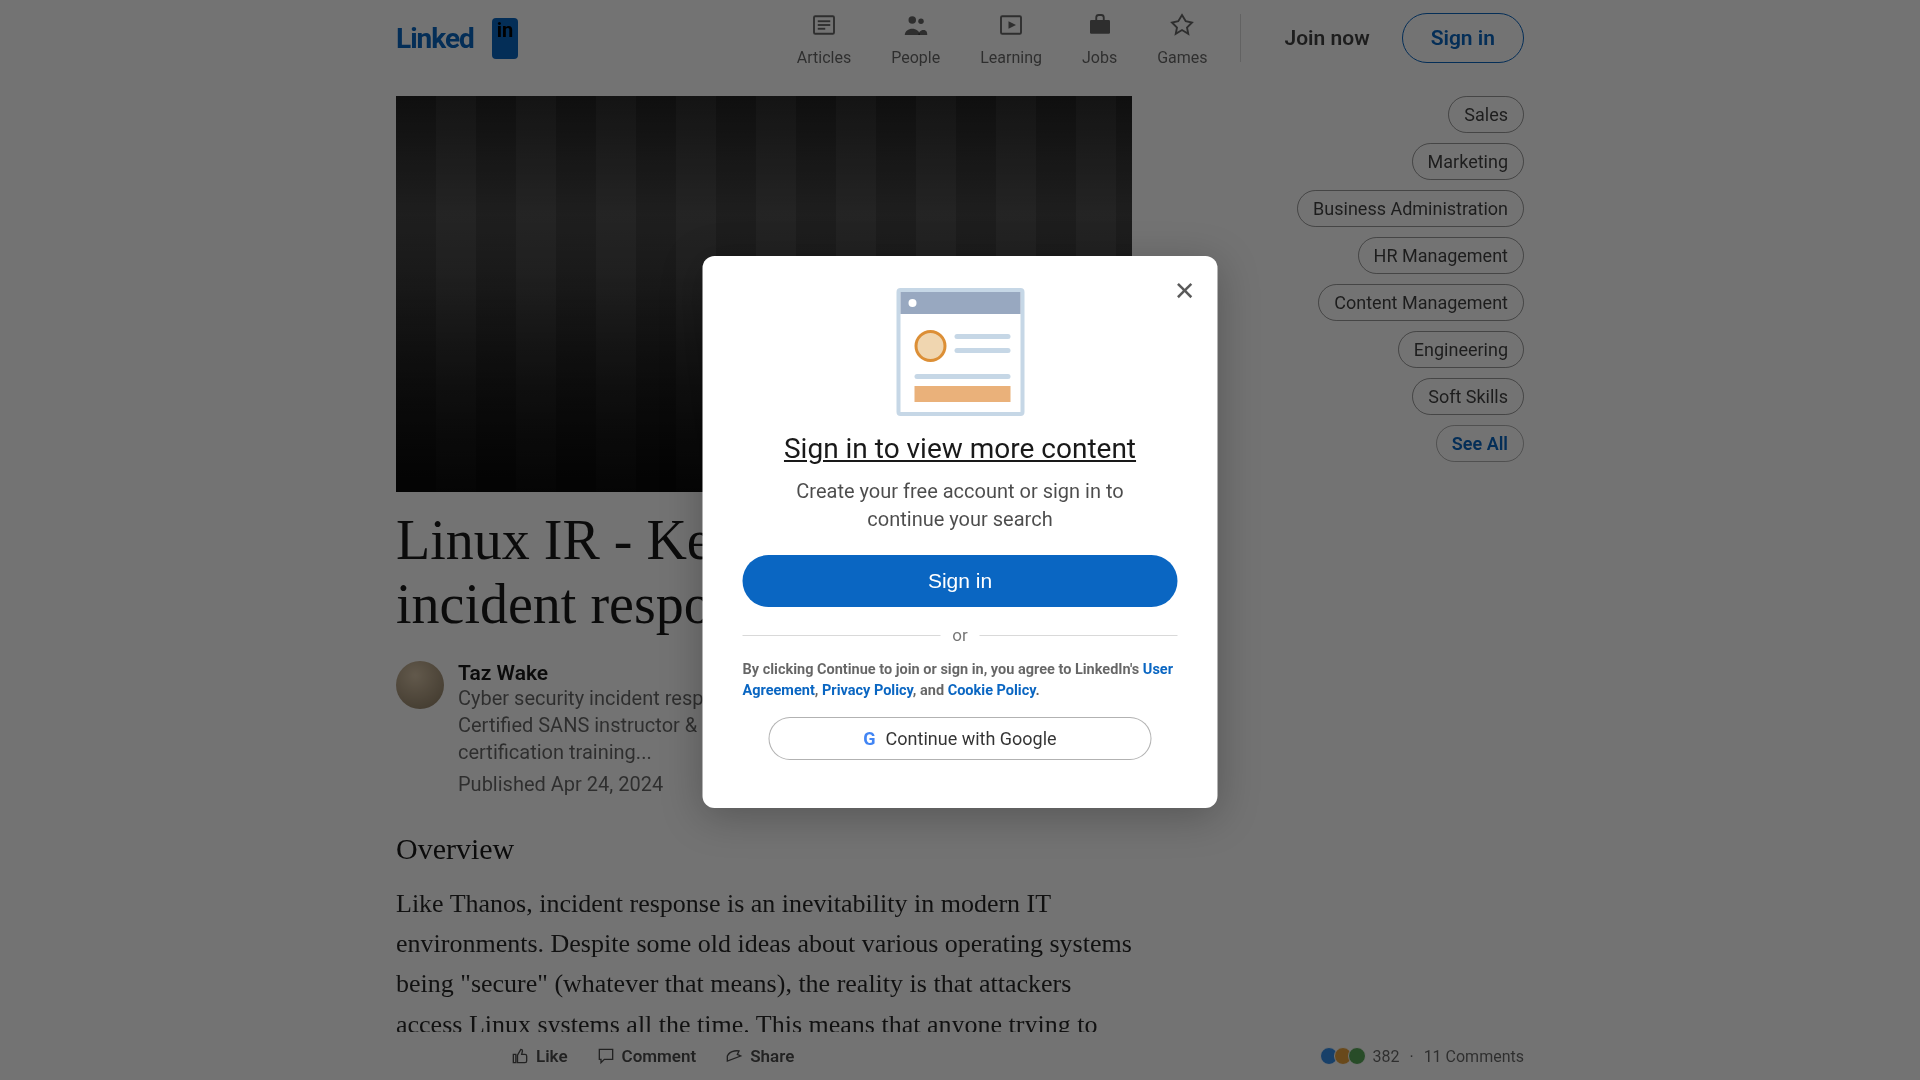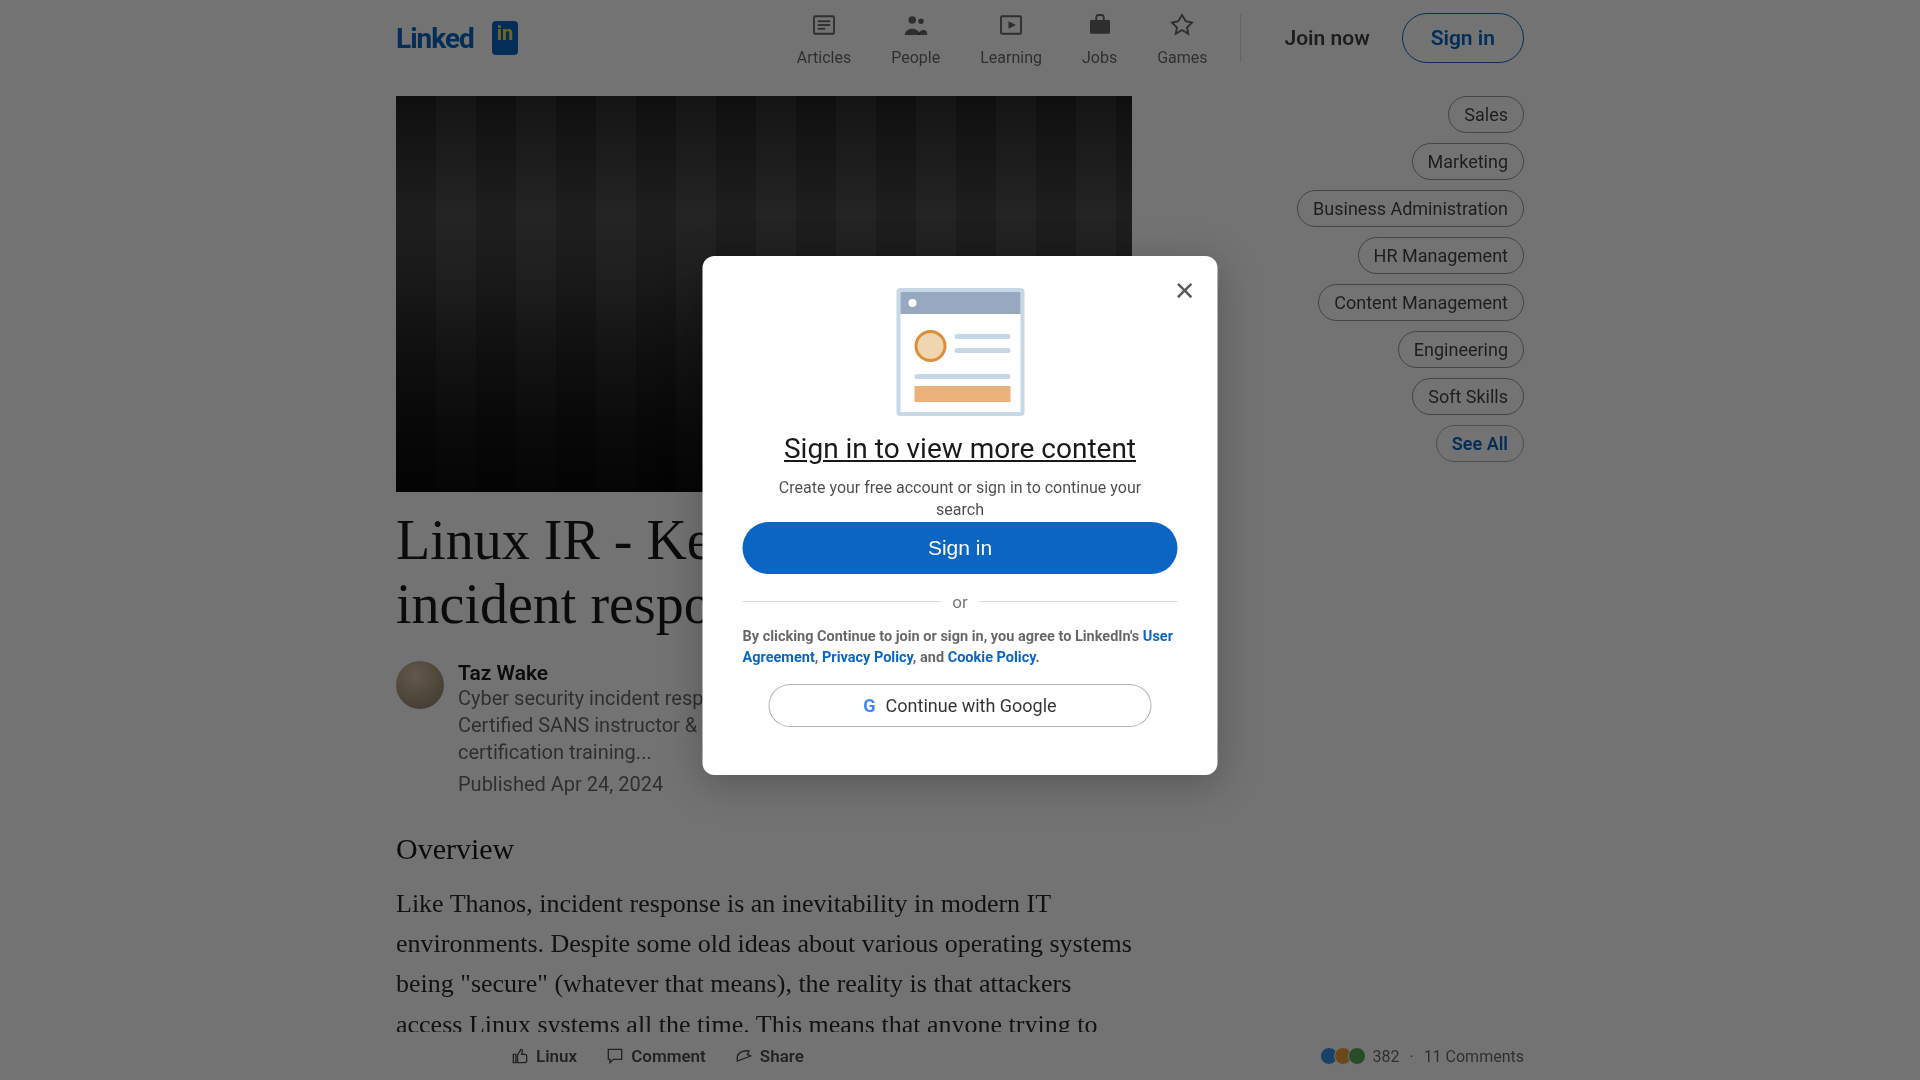--- a/index.html
+++ b/index.html
@@ -37,10 +37,10 @@
     .logo-text { color: #0a66c2; font-weight: 700; font-size: 28px; letter-spacing: -1px; }
     .logo-in {
       background: #0a66c2;
-      color: #fde047;
+      color: #000000;
       font-weight: 700;
       font-size: 20px;
-      padding: 2px 5px 12px;
+      padding: 2px 5px 19px;
       border-radius: 4px;
       line-height: 1;
     }

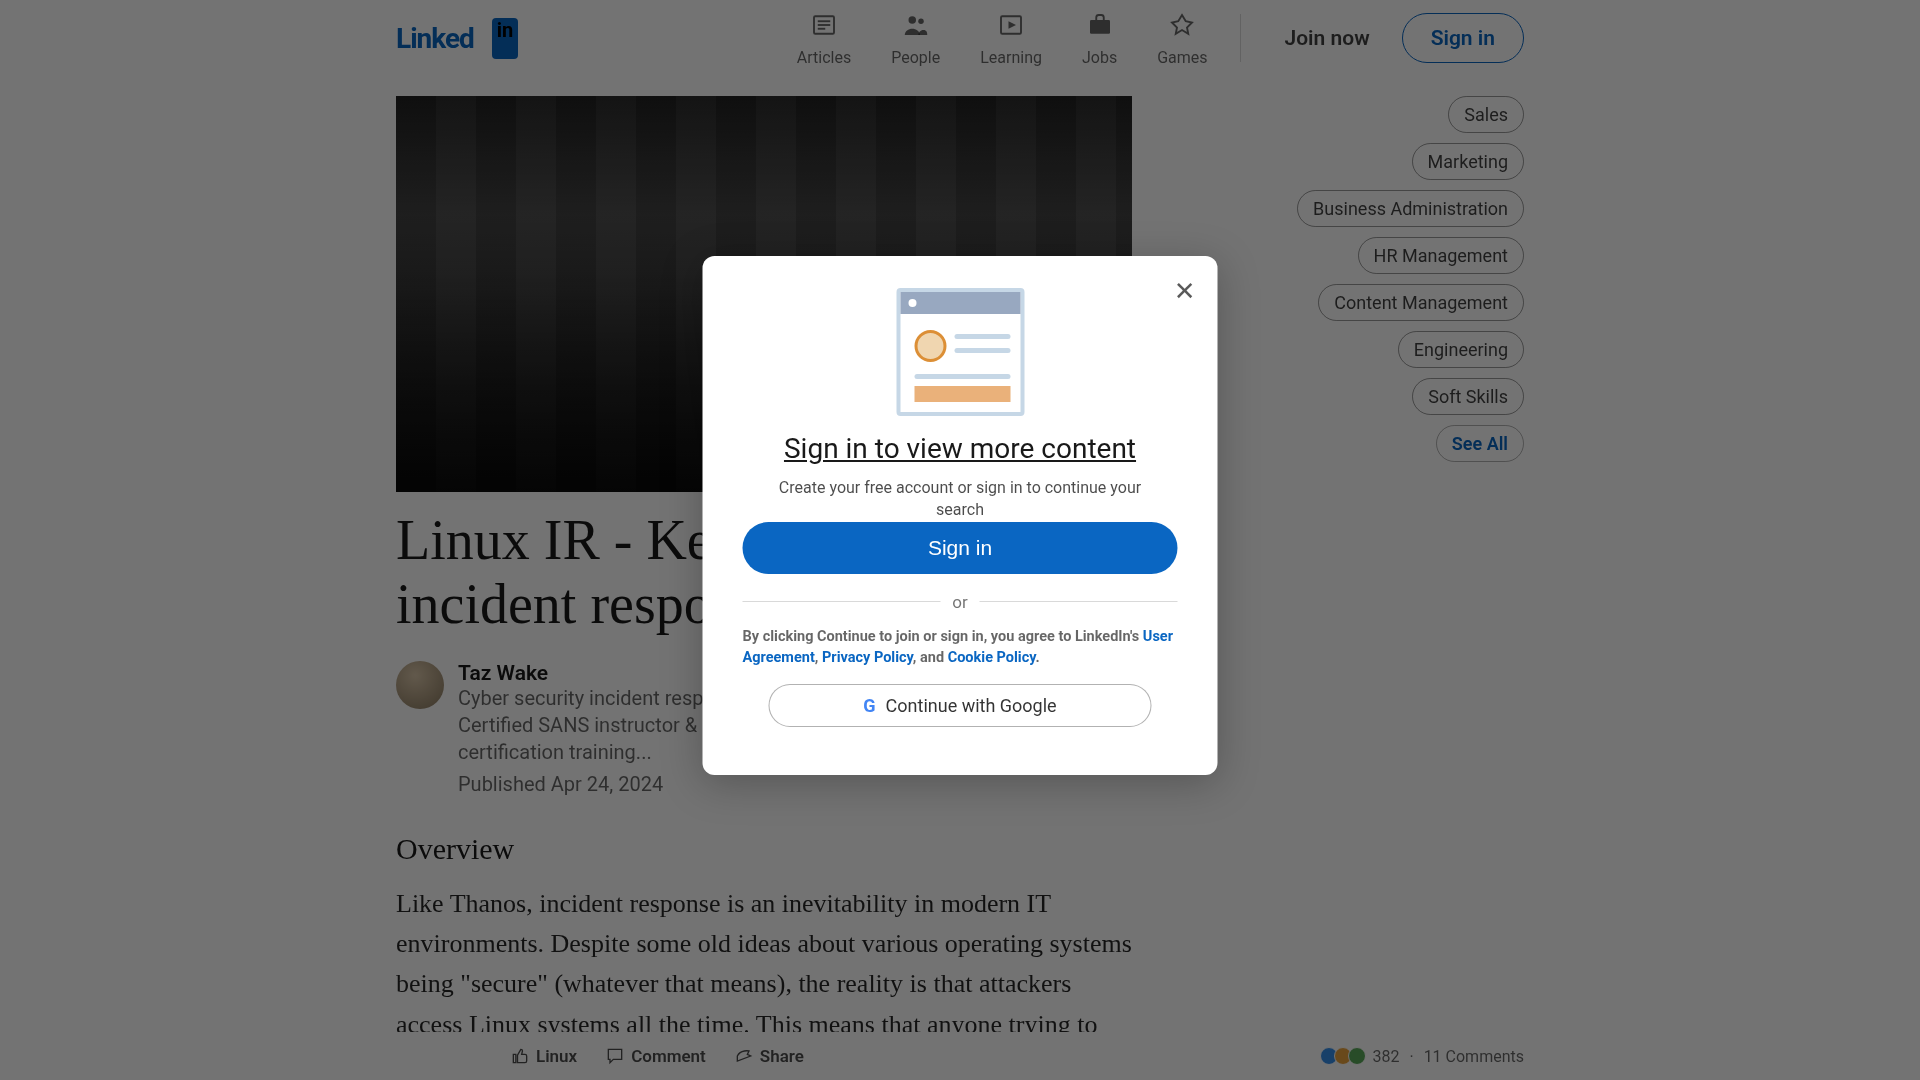--- a/index.html
+++ b/index.html
@@ -293,9 +293,10 @@
       text-decoration: underline;
     }
     .modal p.sub {
-      font-size: 16px;
+      font-size: 20px;
       color: rgba(0,0,0,0.7);
       line-height: 1.4;
+      margin-bottom: 22px;
       padding: 0 20px;
     }
     .modal .signin-btn {

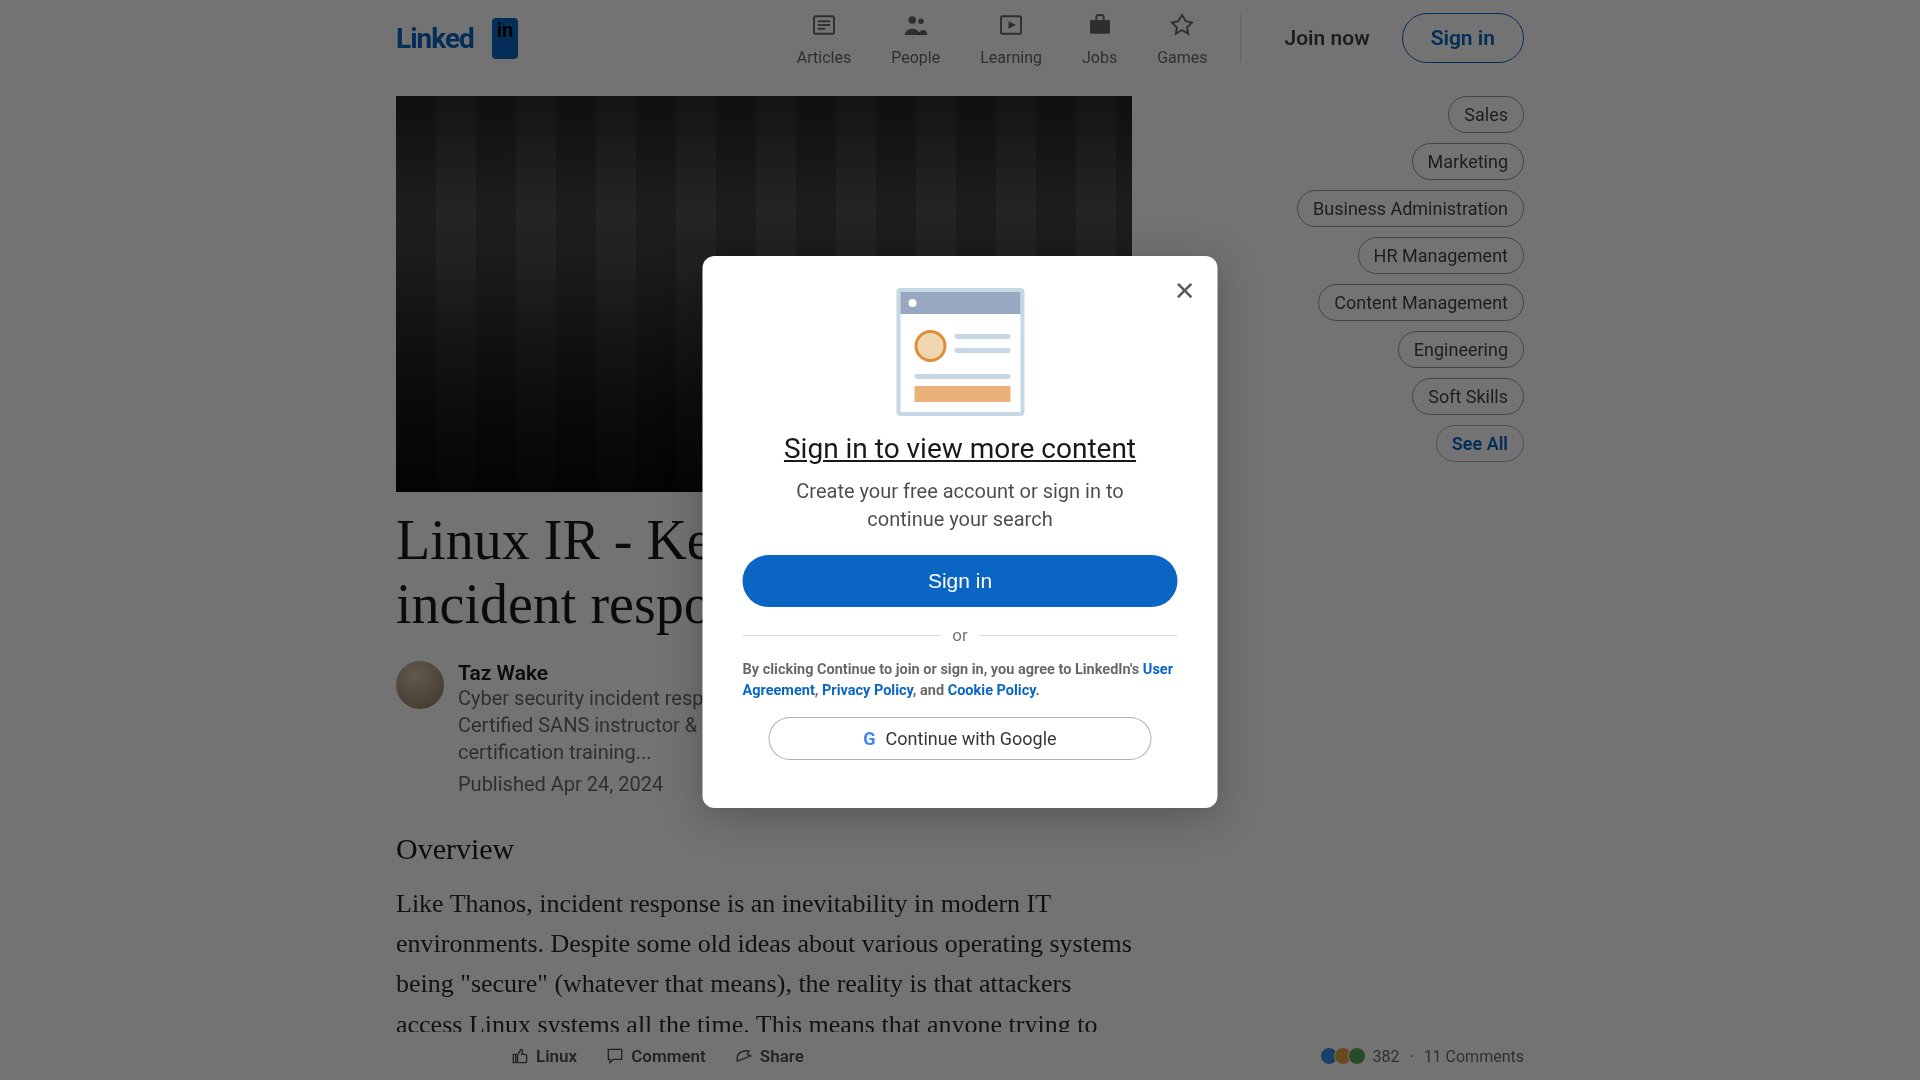--- a/index.html
+++ b/index.html
@@ -448,7 +448,7 @@
       <svg viewBox="0 0 24 24">
           <path d="M7 10v10H4V10zM20 12c0-1-1-2-2-2h-4l1-4c0-1-1-2-2-2l-4 7v9h9c1 0 2-1 2-2z"></path>
         </svg>
-      <span>Linux</span>
+      <span>Like</span>
     </div>
     <div class="social-btn">
       <svg viewBox="0 0 24 24">

